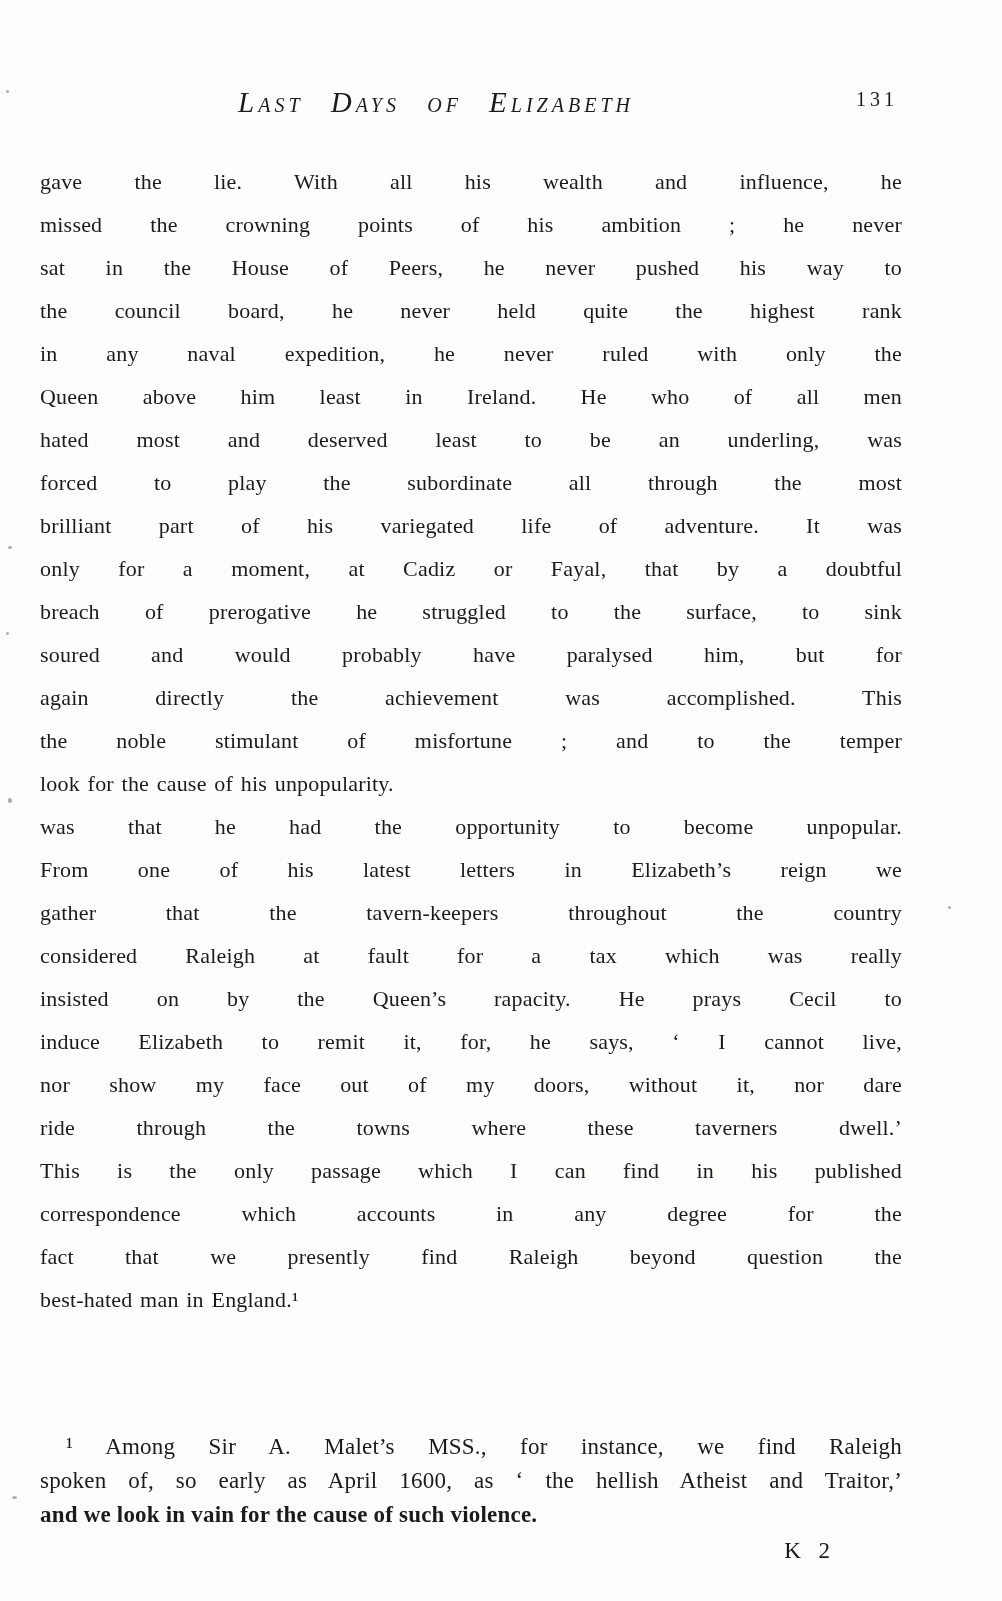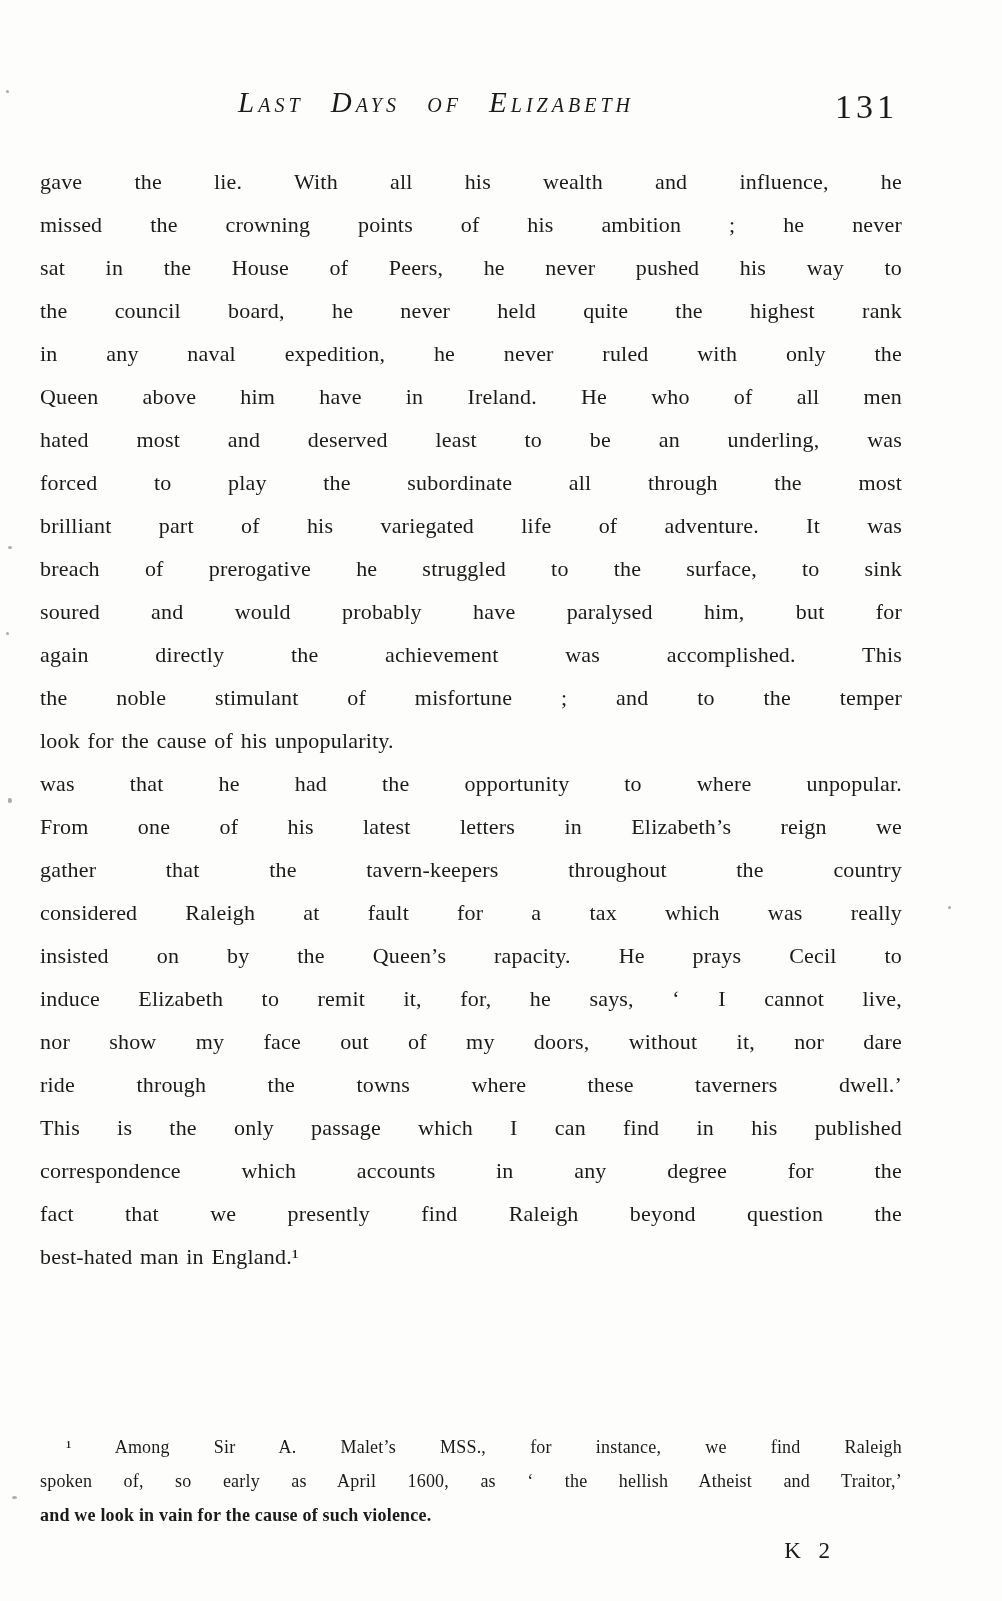--- a/index.html
+++ b/index.html
@@ -41,7 +41,7 @@
     position: absolute;
     right: 4px;
     top: 2px;
-    font-size: 34px;
+    font-size: 20px;
     letter-spacing: 4px;
     font-variant: small-caps;
   }

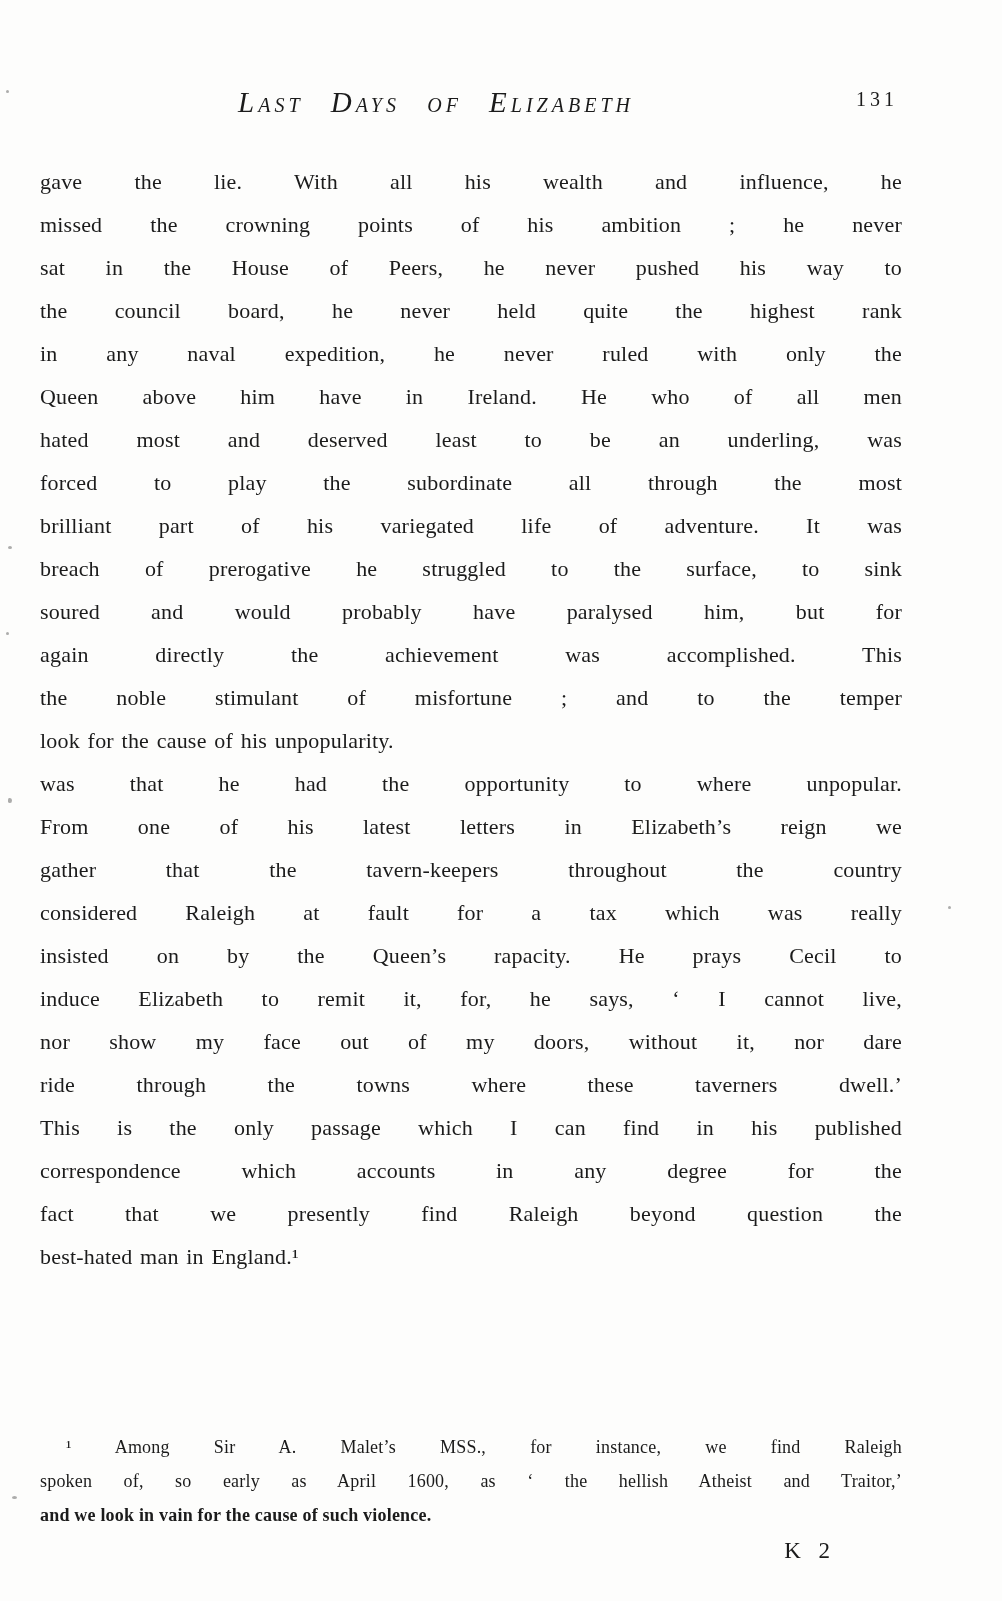--- a/index.html
+++ b/index.html
@@ -125,7 +125,7 @@
       <div class="line">sat in the House of Peers, he never pushed his way to</div>
       <div class="line">the council board, he never held quite the highest rank</div>
       <div class="line">in any naval expedition, he never ruled with only the</div>
-      <div class="line">Queen above him have in Ireland.  He who of all men</div>
+      <div class="line">Queen above him least in Ireland.  He who of all men</div>
       <div class="line">hated most and deserved least to be an underling, was</div>
       <div class="line">forced to play the subordinate all through the most</div>
       <div class="line">brilliant part of his variegated life of adventure.  It was</div>

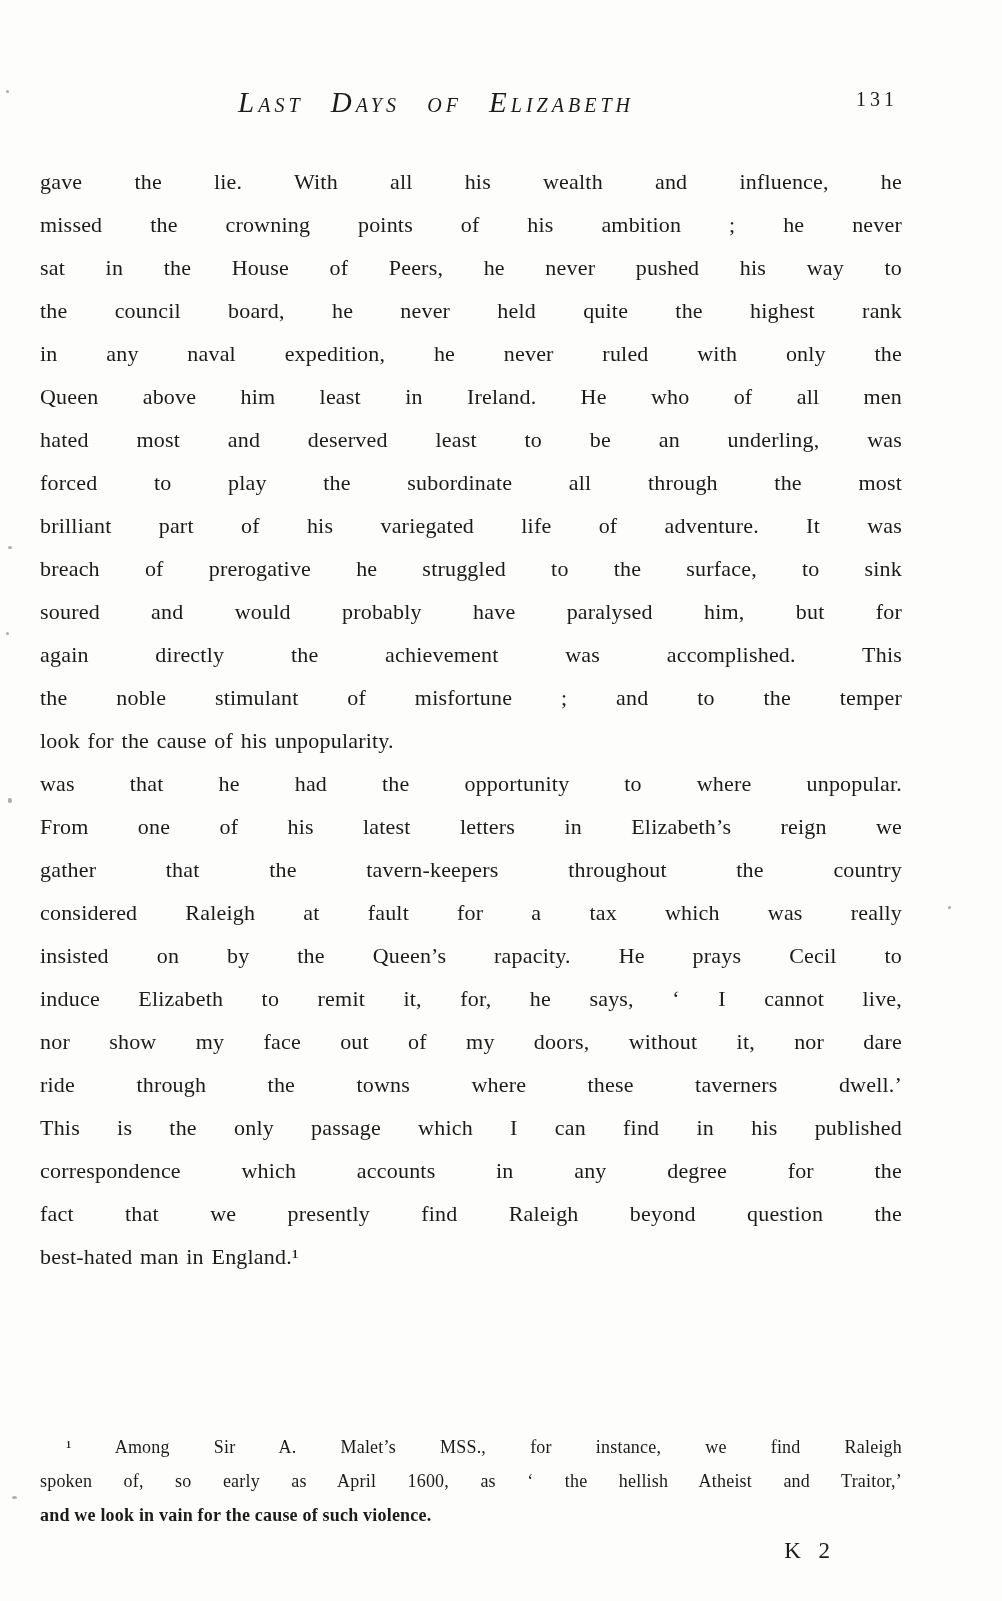--- a/index.html
+++ b/index.html
@@ -129,6 +129,7 @@
       <div class="line">hated most and deserved least to be an underling, was</div>
       <div class="line">forced to play the subordinate all through the most</div>
       <div class="line">brilliant part of his variegated life of adventure.  It was</div>
+      <div class="line">only for a moment, at Cadiz or Fayal, that by a doubtful</div>
       <div class="line">breach of prerogative he struggled to the surface, to sink</div>
       <div class="line">soured and would probably have paralysed him, but for</div>
       <div class="line">again directly the achievement was accomplished.  This</div>

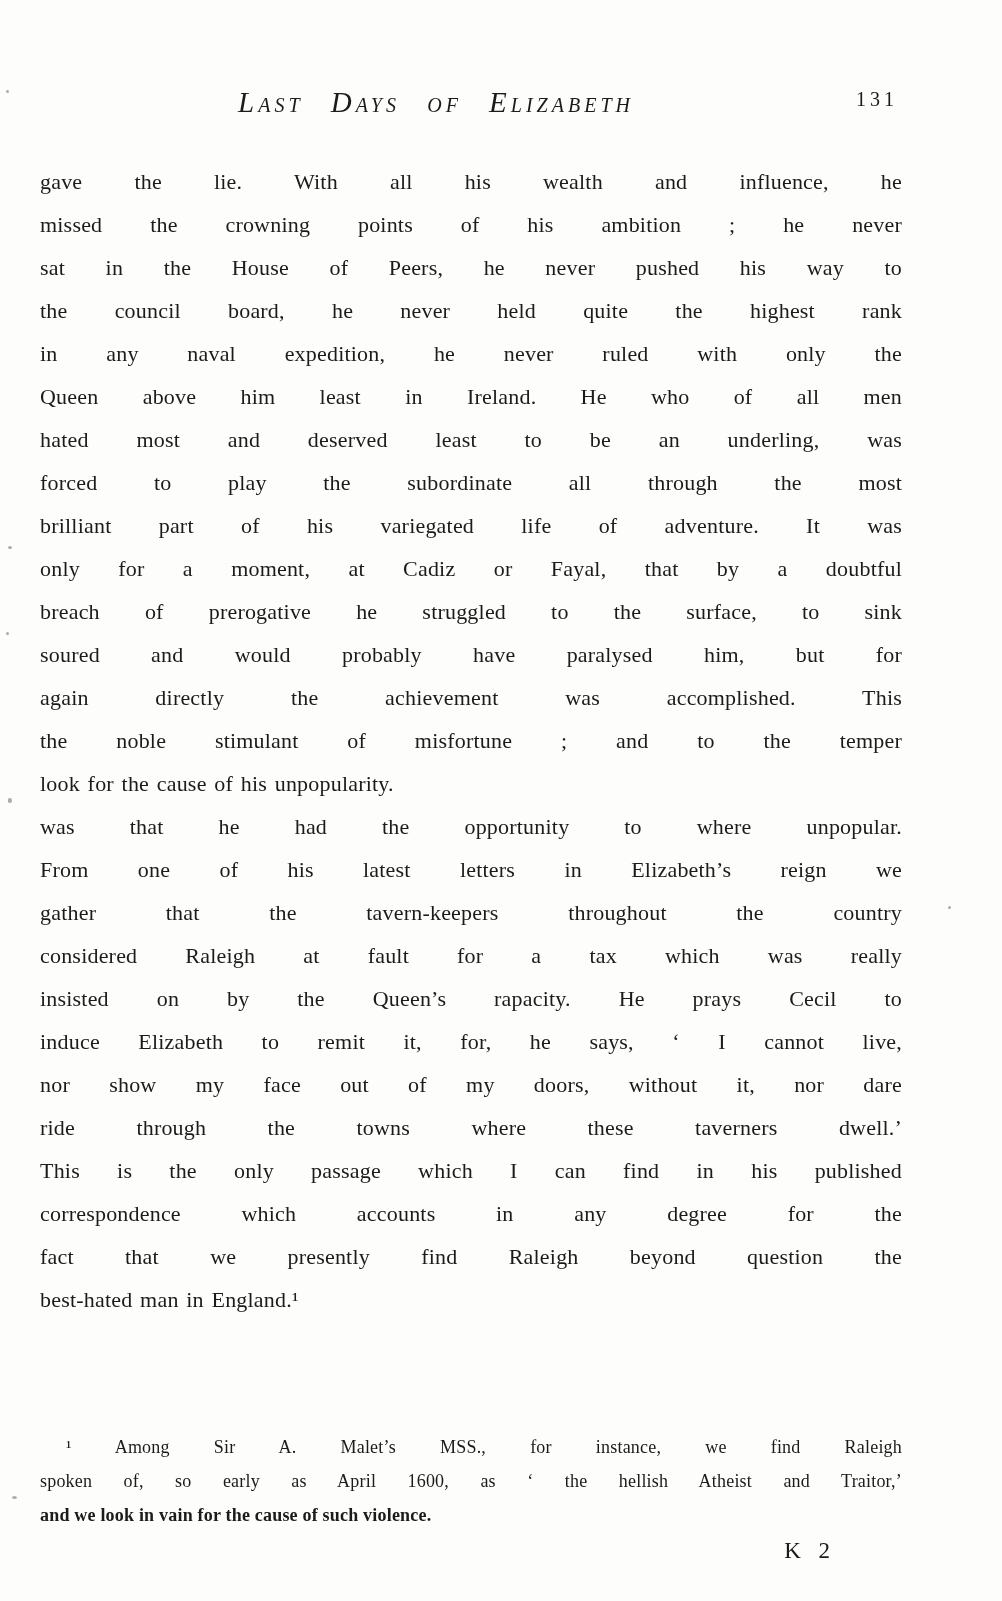--- a/index.html
+++ b/index.html
@@ -135,7 +135,7 @@
       <div class="line">again directly the achievement was accomplished.  This</div>
       <div class="line">the noble stimulant of misfortune ; and to the temper</div>
       <div class="line short">look for the cause of his unpopularity.</div>
-      <div class="line">was that he had the opportunity to where unpopular.</div>
+      <div class="line">was that he had the opportunity to become unpopular.</div>
       <div class="line">From one of his latest letters in Elizabeth’s reign we</div>
       <div class="line">gather that the tavern-keepers throughout the country</div>
       <div class="line">considered Raleigh at fault for a tax which was really</div>

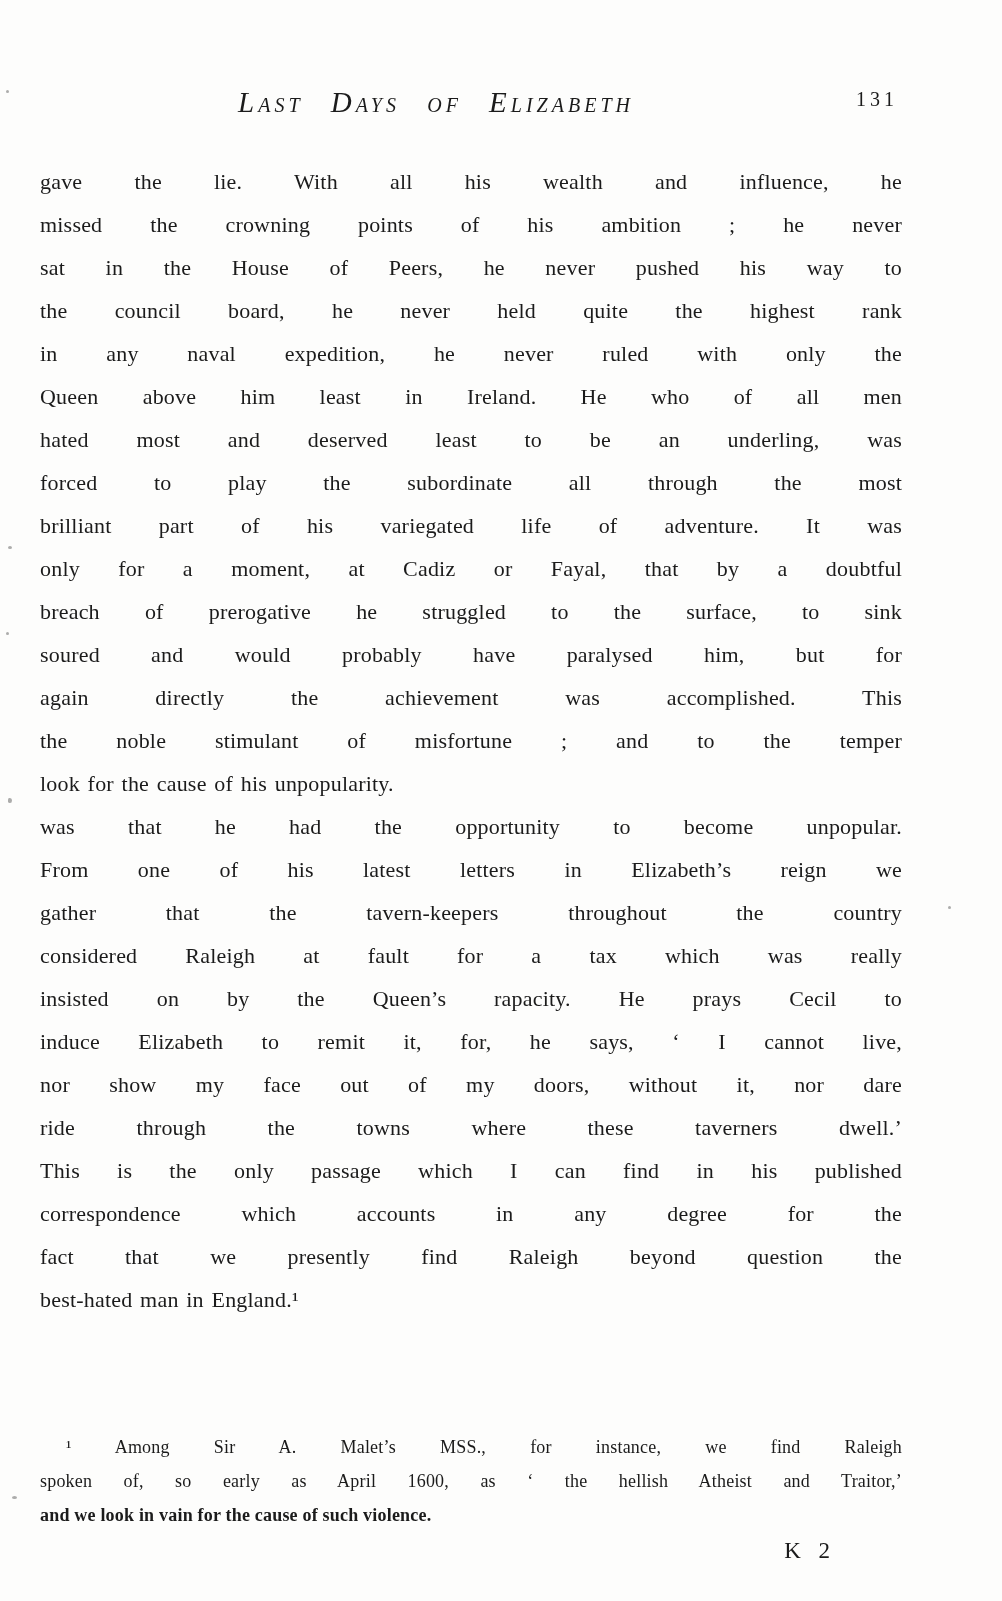--- a/index.html
+++ b/index.html
@@ -72,7 +72,7 @@
     top: 1430px;
     left: 40px;
     width: 862px;
-    font-size: 18px;
+    font-size: 23px;
     letter-spacing: 0.2px;
   }
   .fline {

